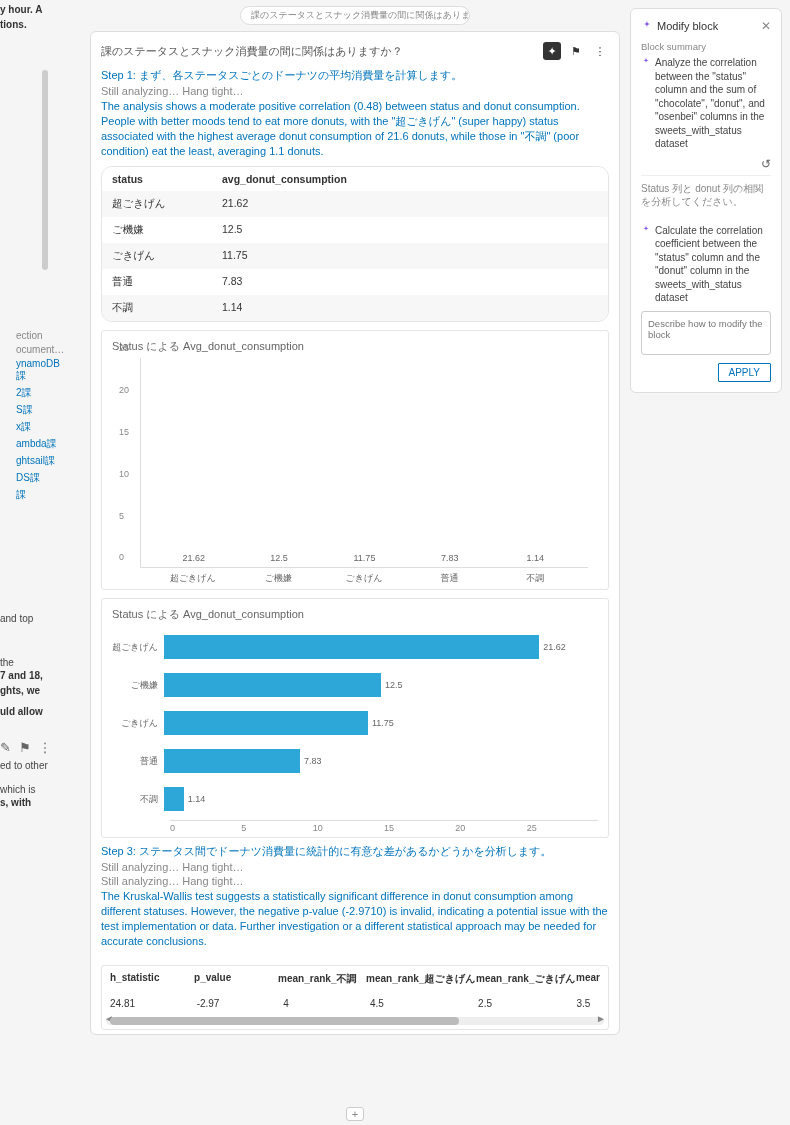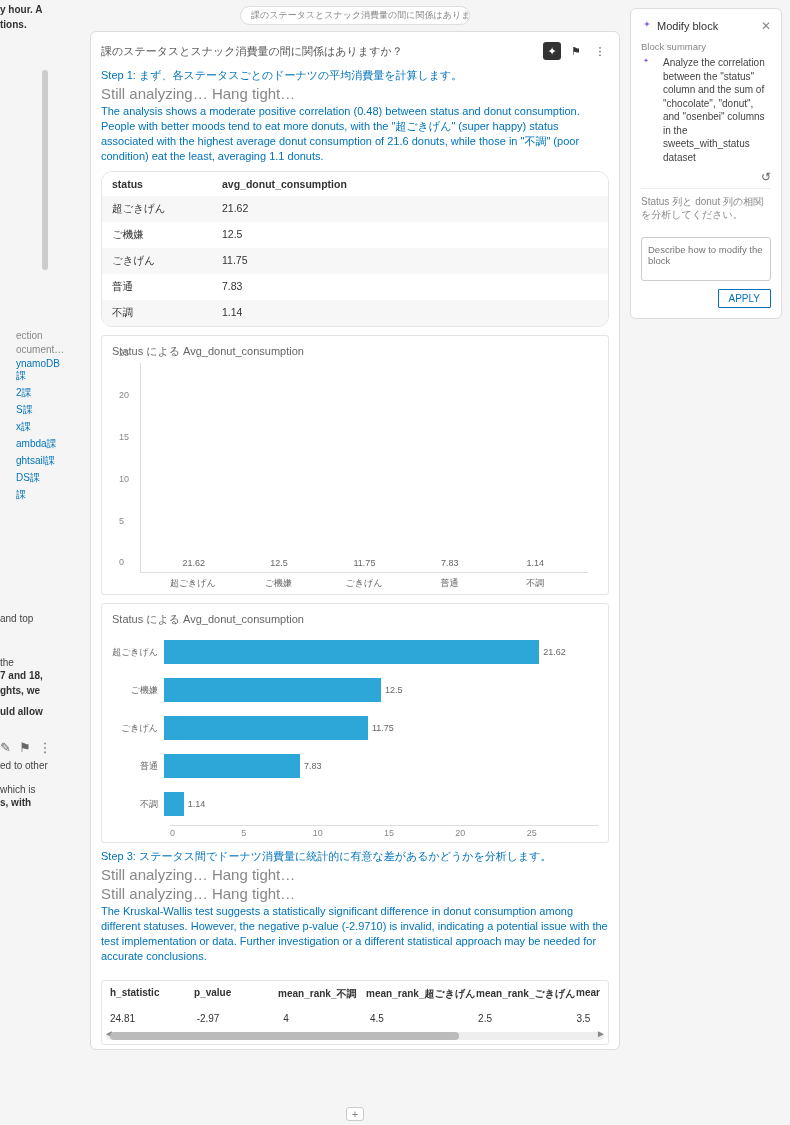--- a/index.html
+++ b/index.html
@@ -278,7 +278,7 @@
   .section-label { color: #888; font-size: 9.5px; margin-bottom: 4px; }
   .summary-item {
     display: flex;
-    gap: 12px;
+    gap: 4px;
     color: #444;
     line-height: 1.35;
     margin-bottom: 6px;

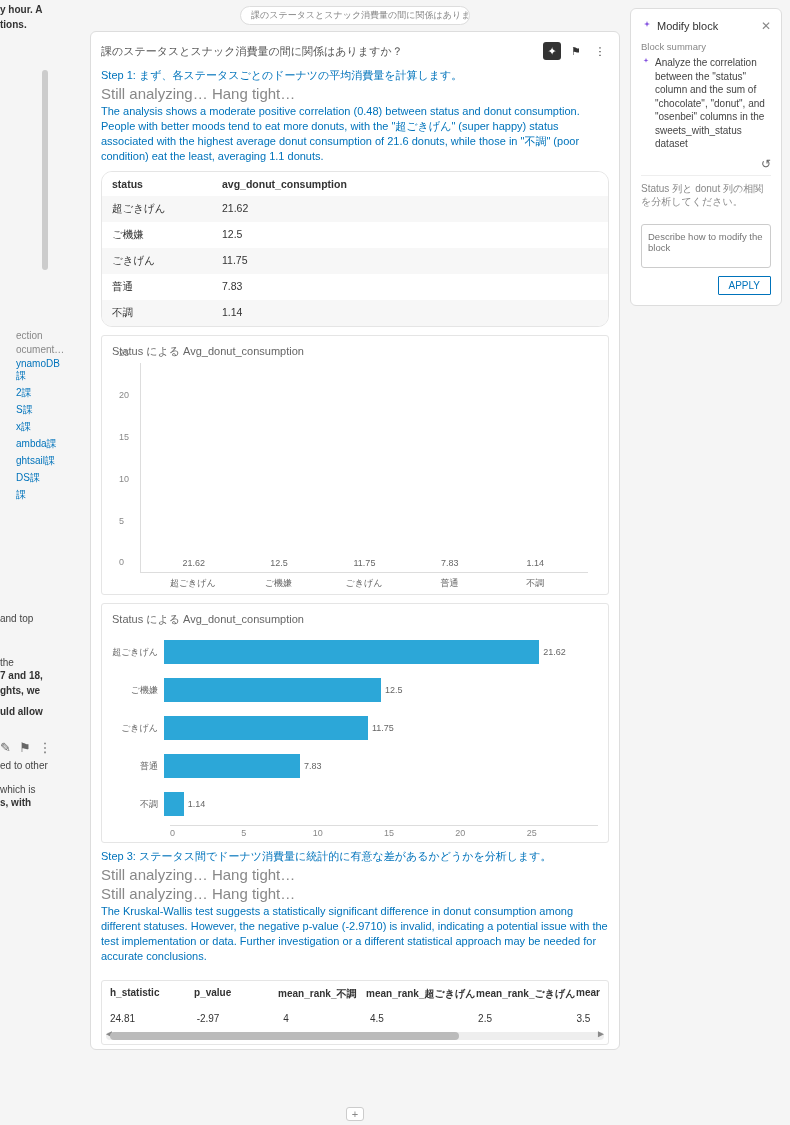--- a/index.html
+++ b/index.html
@@ -96,7 +96,7 @@
   }
   .icon-btn.dark { background: #333; color: #fff; }
   .step { color: #0073bb; font-size: 11px; margin-top: 6px; }
-  .analyzing { color: #888; font-size: 15px; margin-top: 2px; }
+  .analyzing { color: #888; font-size: 11px; margin-top: 2px; }
   .body-text { color: #0073bb; font-size: 11px; margin-top: 2px; line-height: 1.35; }
 
   

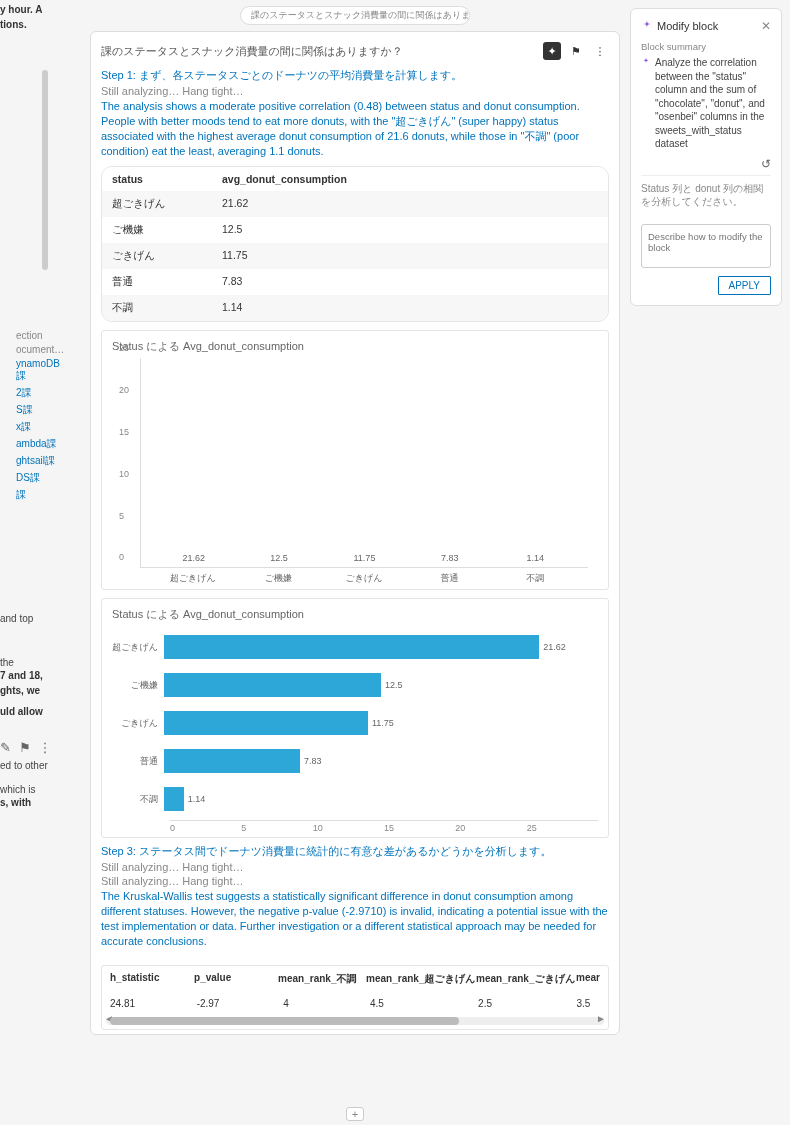--- a/index.html
+++ b/index.html
@@ -544,6 +544,14 @@
       <div class="undo-row"><span>↺</span></div>
       <div class="divider"></div>
       <div class="user-prompt">Status 列と donut 列の相関を分析してください。</div>
+      <div class="summary-item">
+        <span class="sparkle" style="width:10px;height:10px">
+            <svg viewBox="0 0 24 24" fill="currentColor">
+              <path d="M12 2l1.5 4.5L18 8l-4.5 1.5L12 14l-1.5-4.5L6 8l4.5-1.5z"></path>
+            </svg>
+          </span>
+        <span>Calculate the correlation coefficient between the "status" column and the "donut" column in the sweets_with_status dataset</span>
+      </div>
       <textarea class="modify-input" placeholder="Describe how to modify the block" style=""></textarea>
       <button class="apply-btn">APPLY</button>
       <div style="clear:both"></div>

